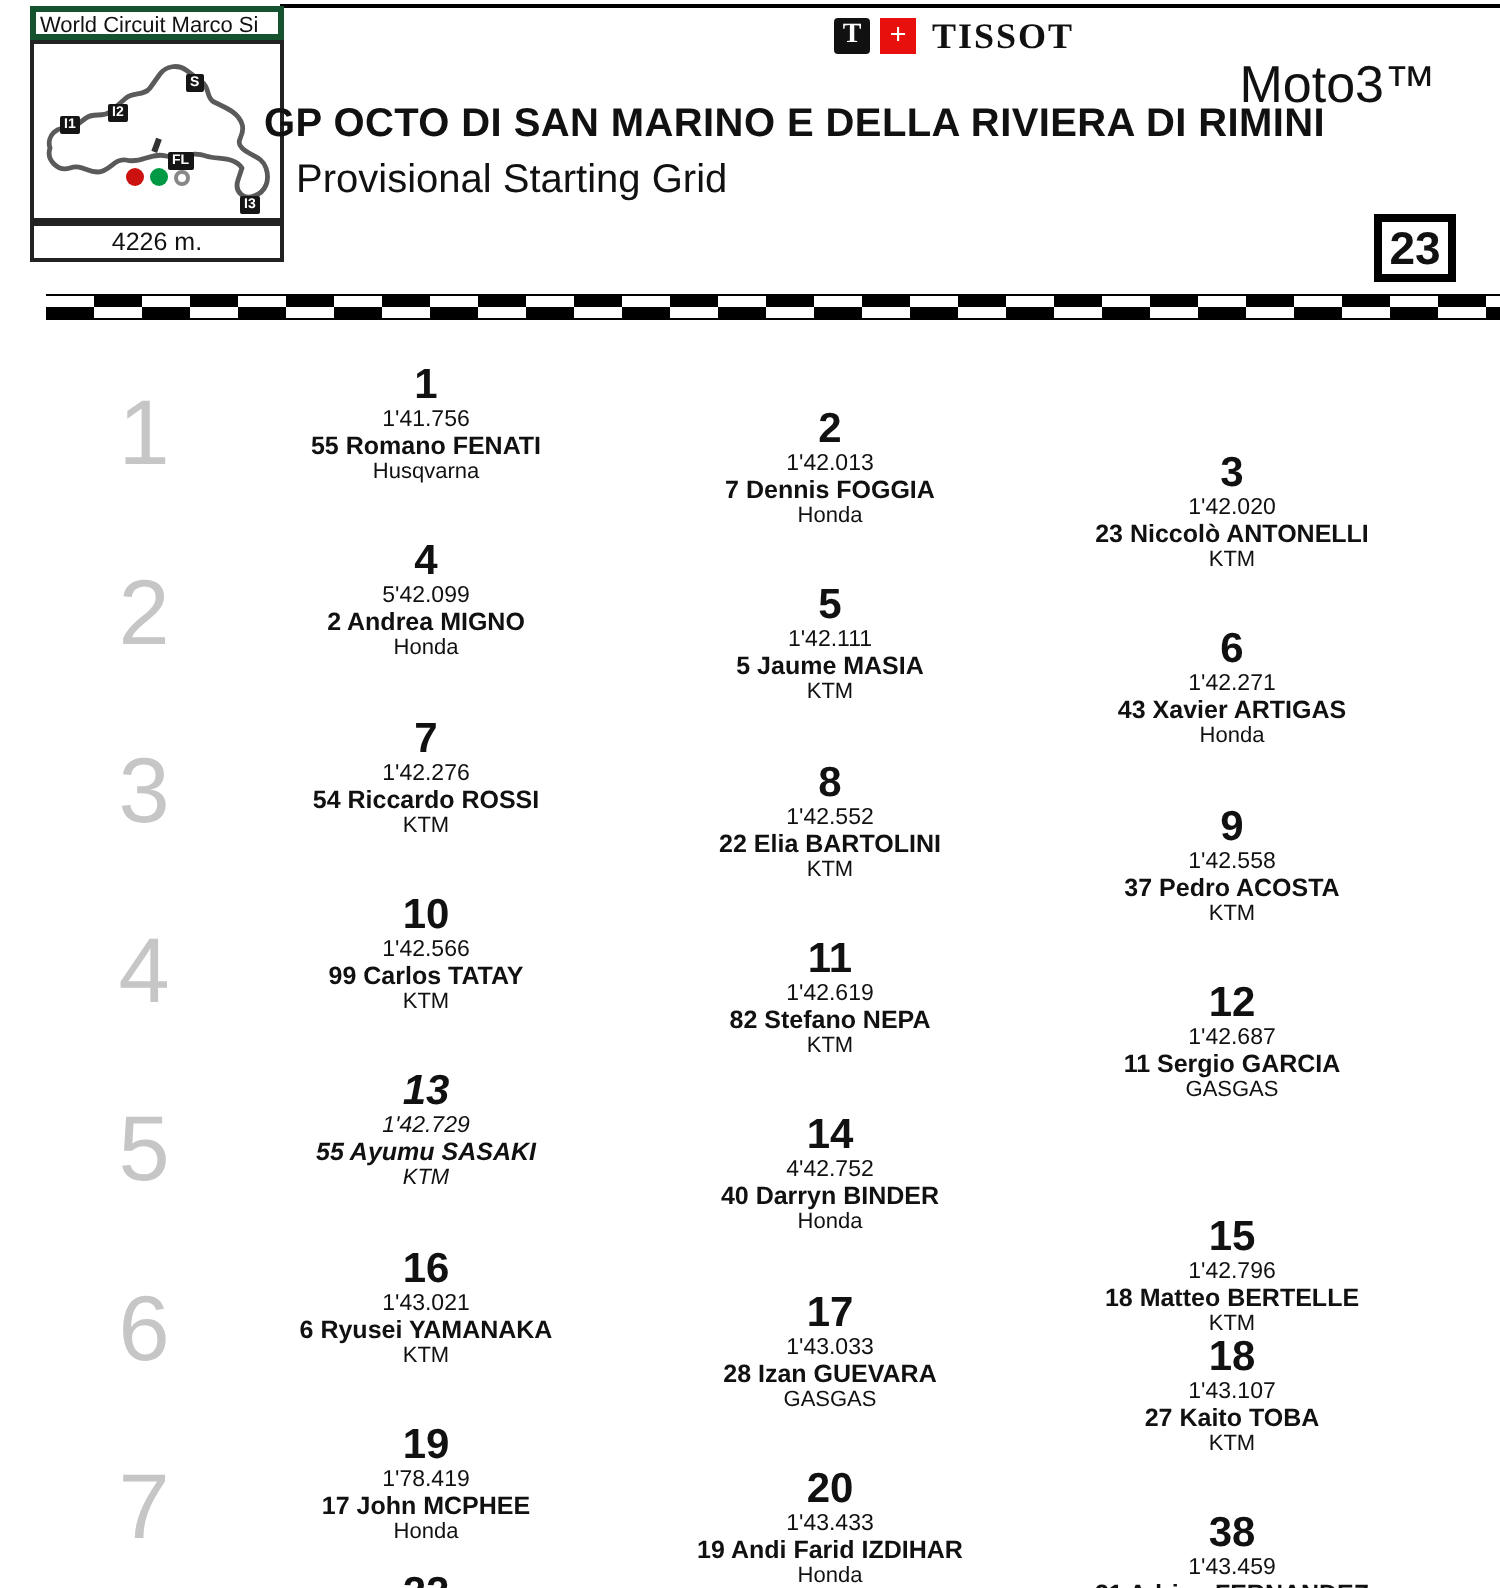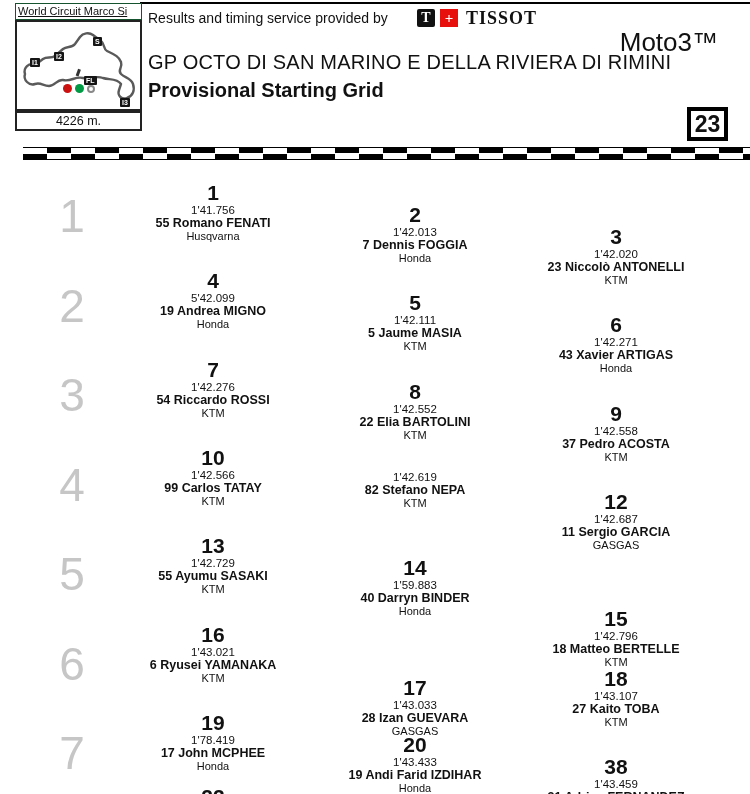--- a/index.html
+++ b/index.html
@@ -13,7 +13,7 @@
   .top-rule { position:absolute; left:140px; top:2px; width:610px; height:2px; background:#000; }
   .circuit-title {
     position:absolute; left:15px; top:3px; width:127px; height:17px;
-    border:1px solid #14532d; font-size:11px; line-height:15px; padding-left:2px;
+    border:3px solid #14532d; font-size:11px; line-height:15px; padding-left:2px;
     text-decoration:underline; white-space:nowrap; overflow:hidden; background:#fff;
   }
   .circuit-map {

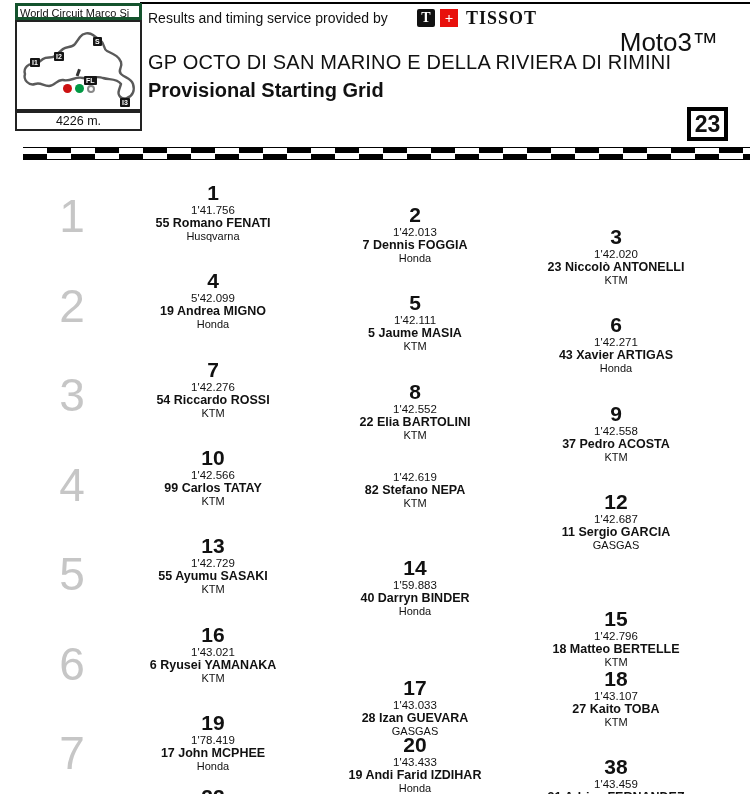--- a/index.html
+++ b/index.html
@@ -109,7 +109,6 @@
 
   <div class="circuit-length">4226 m.</div>
 
-  <div class="service-line">Results and timing service provided by</div>
   <div class="tissot-logo">
     <span class="logo-sq logo-t">T</span>
     <span class="logo-sq logo-cross" style="background: rgb(232, 16, 12);">+</span>

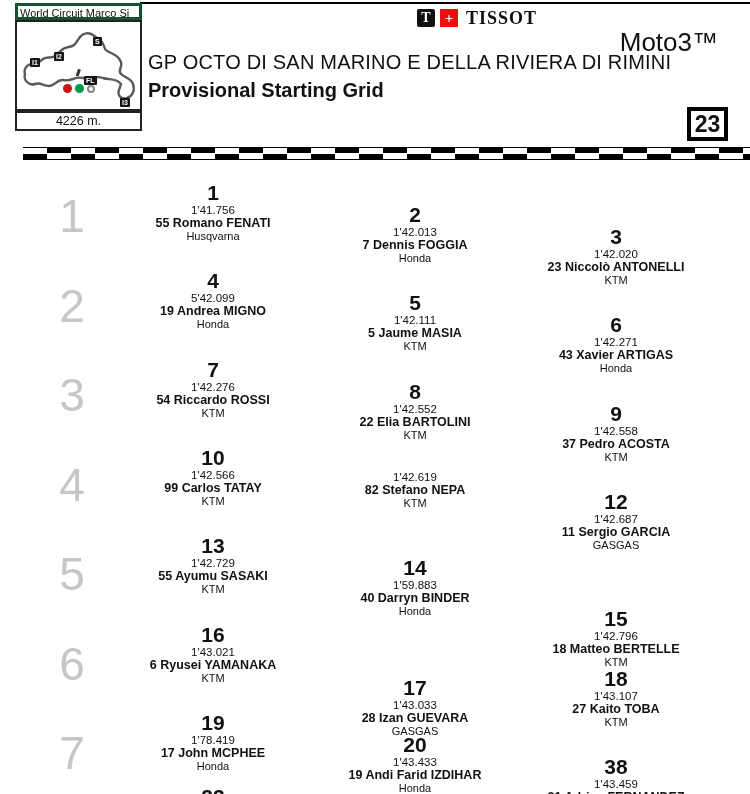--- a/index.html
+++ b/index.html
@@ -48,7 +48,7 @@
   .logo-cross { background:#e8100c; margin-left:1px; font-size:15px; }
   .logo-word { display:inline-block; vertical-align:top; font-weight:bold; font-size:18px; line-height:18px; letter-spacing:1px; margin-left:4px; color:#111; }
   .class-title { position:absolute; right:32px; top:26px; font-size:26px; font-weight:normal; line-height:32px; }
-  .event-title { position:absolute; left:148px; top:51px; font-size:20px; font-weight:normal; letter-spacing:0.2px; }
+  .event-title { position:absolute; left:132px; top:51px; font-size:20px; font-weight:bold; letter-spacing:0.2px; }
   .doc-title   { position:absolute; left:148px; top:79px; font-size:20px; font-weight:bold; }
   .race-info   { position:absolute; left:148px; top:115px; font-size:15.5px; }
   .laps-badge {

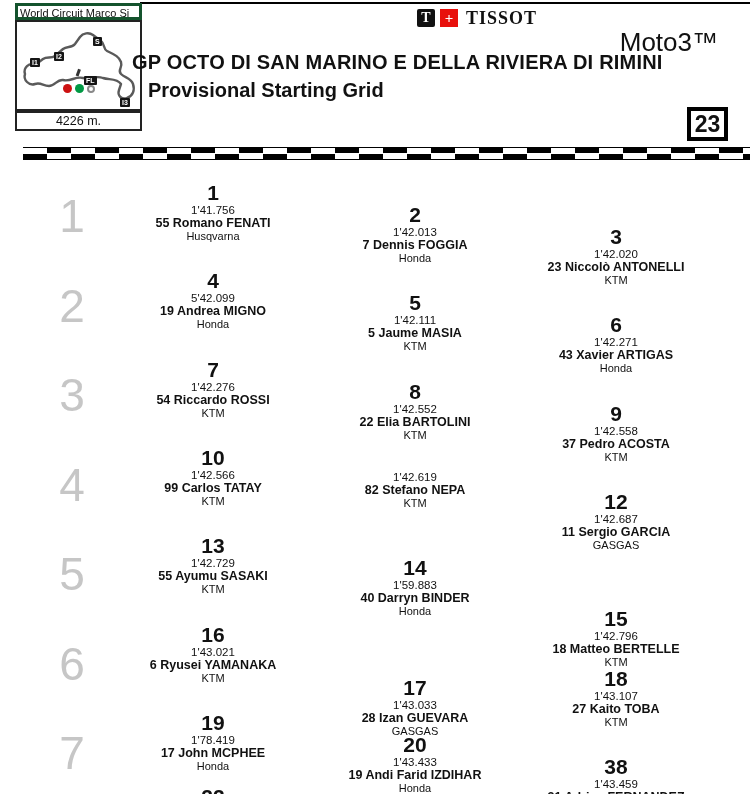--- a/index.html
+++ b/index.html
@@ -49,7 +49,7 @@
   .logo-word { display:inline-block; vertical-align:top; font-weight:bold; font-size:18px; line-height:18px; letter-spacing:1px; margin-left:4px; color:#111; }
   .class-title { position:absolute; right:32px; top:26px; font-size:26px; font-weight:normal; line-height:32px; }
   .event-title { position:absolute; left:132px; top:51px; font-size:20px; font-weight:bold; letter-spacing:0.2px; }
-  .doc-title   { position:absolute; left:148px; top:79px; font-size:20px; font-weight:bold; }
+  .doc-title   { position:absolute; left:148px; top:79px; font-size:20px; font-weight:normal; }
   .race-info   { position:absolute; left:148px; top:115px; font-size:15.5px; }
   .laps-badge {
     position:absolute; left:687px; top:107px; width:41px; height:34px;

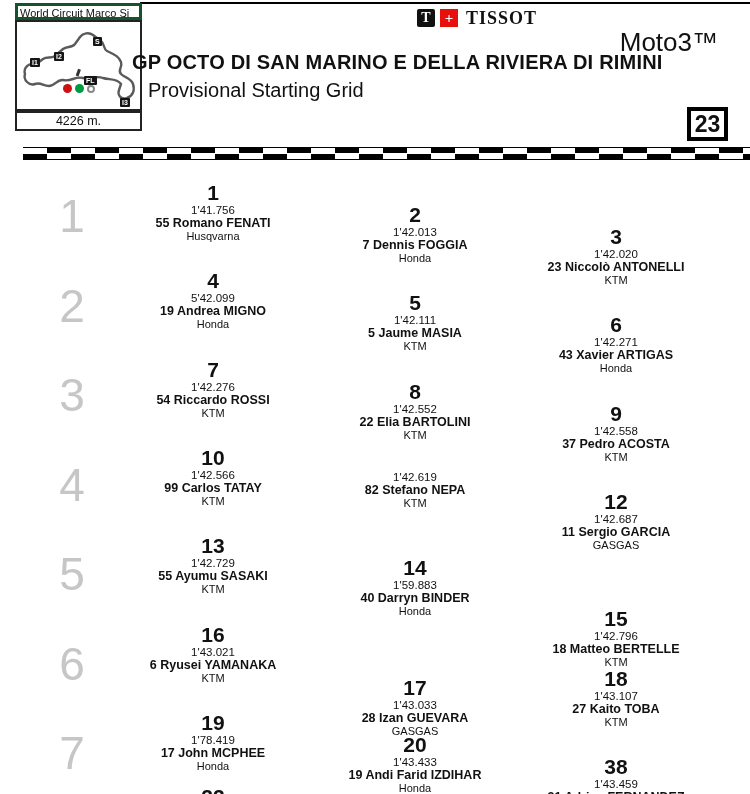--- a/index.html
+++ b/index.html
@@ -150,7 +150,7 @@
       <div class="cell" style="left: 113px; top: 271.3px;">
     <div class="pos">4</div>
     <div class="time">5'42.099</div>
-    <div class="rider">19 Andrea MIGNO</div>
+    <div class="rider">2 Andrea MIGNO</div>
     <div class="bike">Honda</div>
   </div>
       <div class="cell" style="left: 315px; top: 293.3px;">

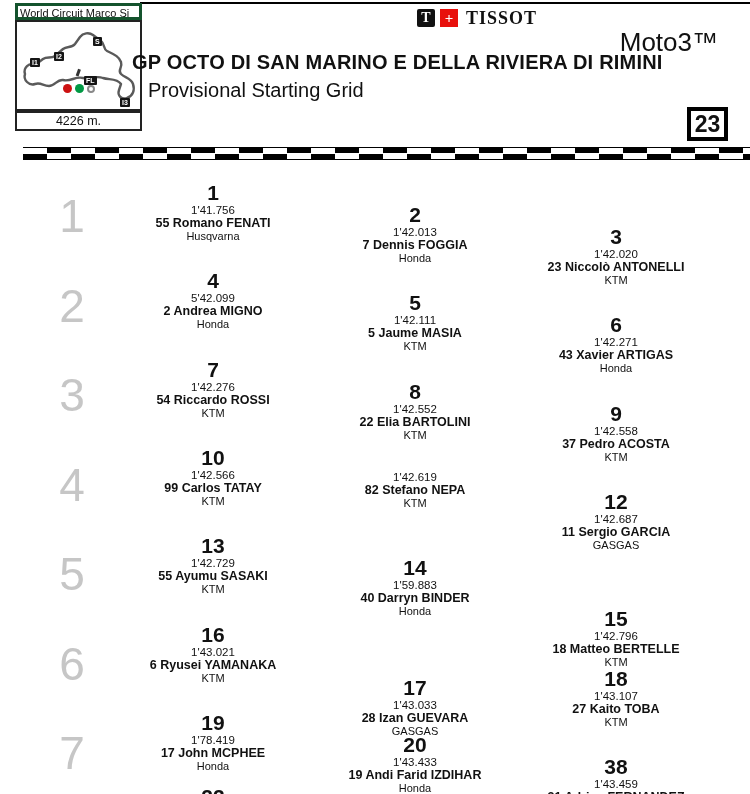--- a/index.html
+++ b/index.html
@@ -190,6 +190,7 @@
     <div class="bike">KTM</div>
   </div>
       <div class="cell" style="left: 315px; top: 469.9px;">
+    <div class="pos">11</div>
     <div class="time">1'42.619</div>
     <div class="rider">82 Stefano NEPA</div>
     <div class="bike">KTM</div>

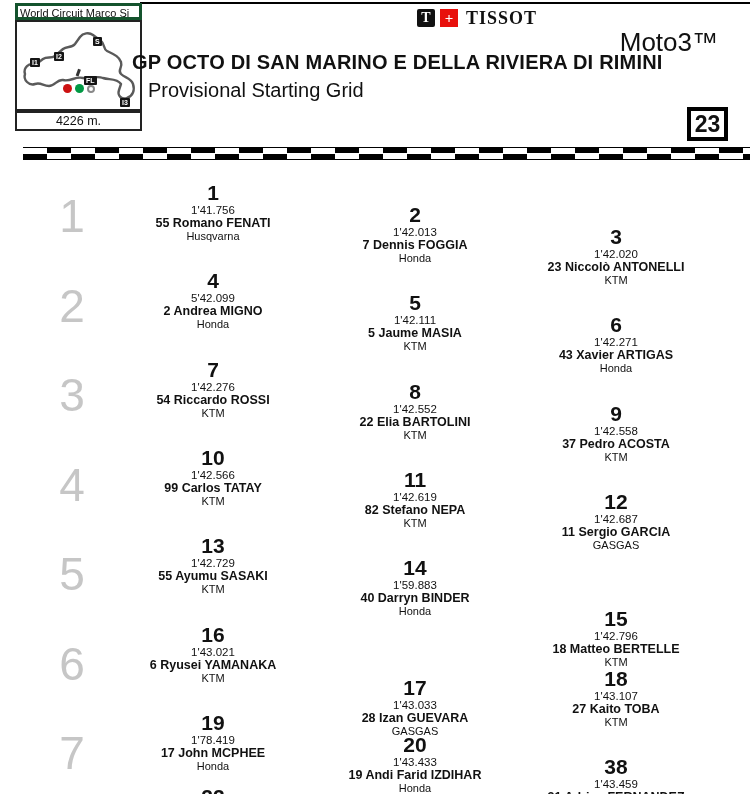--- a/index.html
+++ b/index.html
@@ -201,7 +201,7 @@
     <div class="rider">11 Sergio GARCIA</div>
     <div class="bike">GASGAS</div>
   </div>
-      <div class="cell" style="left: 113px; top: 536.2px;">
+      <div class="cell" style="left: 113px; top: 536.2px; font-style: italic;">
     <div class="pos">13</div>
     <div class="time">1'42.729</div>
     <div class="rider">55 Ayumu SASAKI</div>

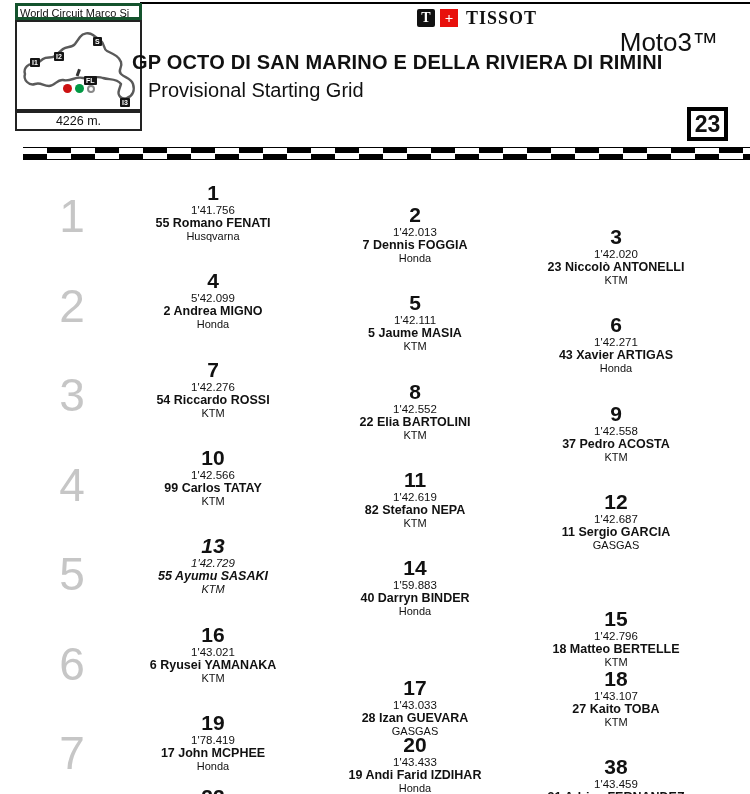--- a/index.html
+++ b/index.html
@@ -209,7 +209,7 @@
   </div>
       <div class="cell" style="left: 315px; top: 558.2px;">
     <div class="pos">14</div>
-    <div class="time">1'59.883</div>
+    <div class="time">4'42.752</div>
     <div class="rider">40 Darryn BINDER</div>
     <div class="bike">Honda</div>
   </div>

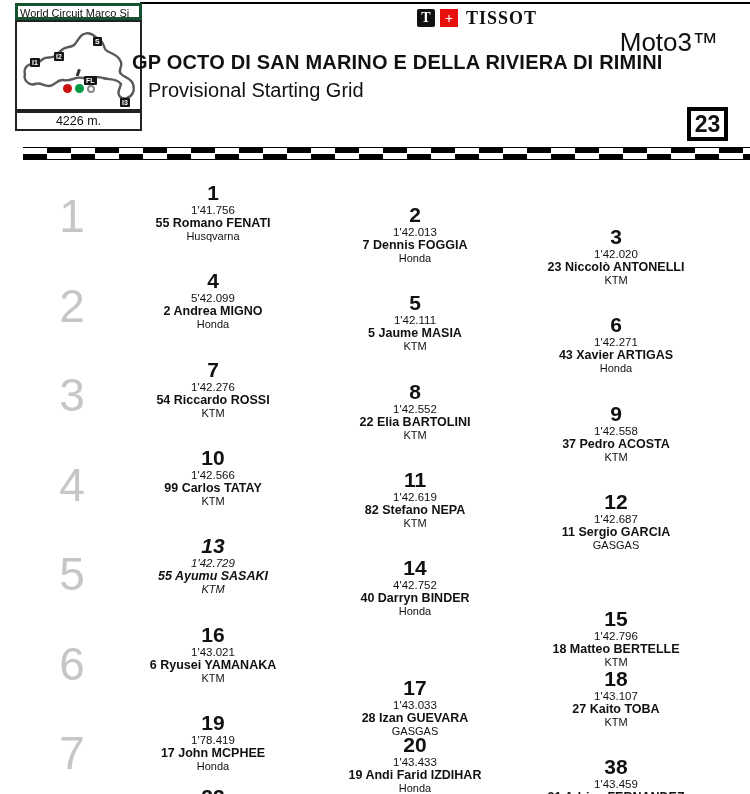--- a/index.html
+++ b/index.html
@@ -225,7 +225,7 @@
     <div class="rider">6 Ryusei YAMANAKA</div>
     <div class="bike">KTM</div>
   </div>
-      <div class="cell" style="left: 315px; top: 646.5px; margin-top: 31px;">
+      <div class="cell" style="left: 315px; top: 646.5px;">
     <div class="pos">17</div>
     <div class="time">1'43.033</div>
     <div class="rider">28 Izan GUEVARA</div>

